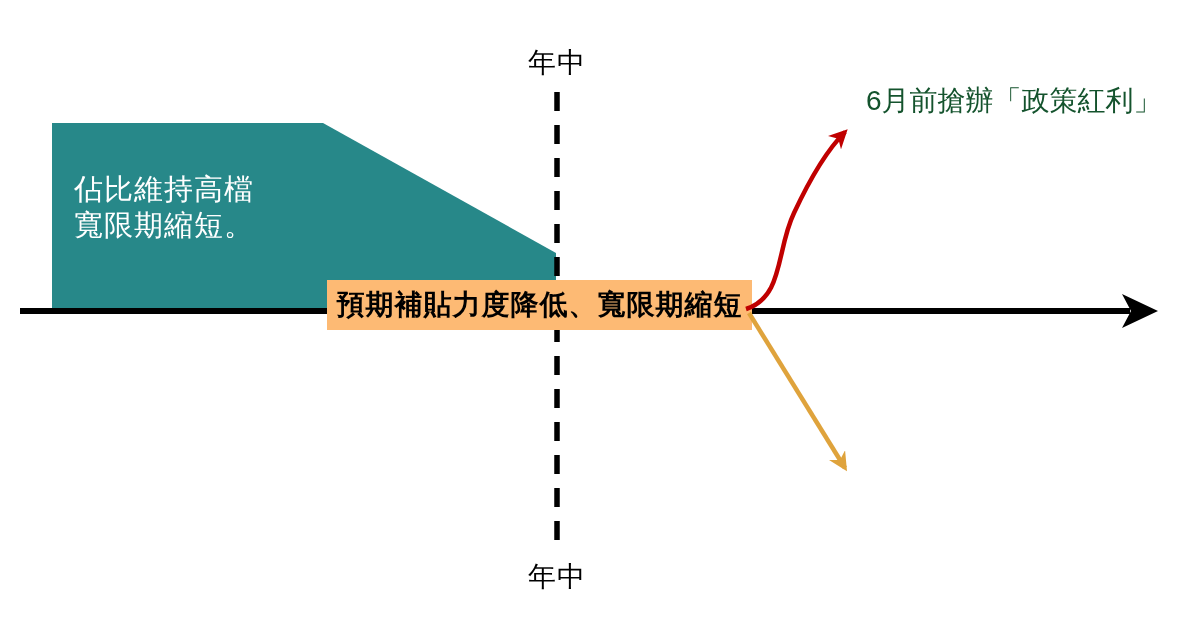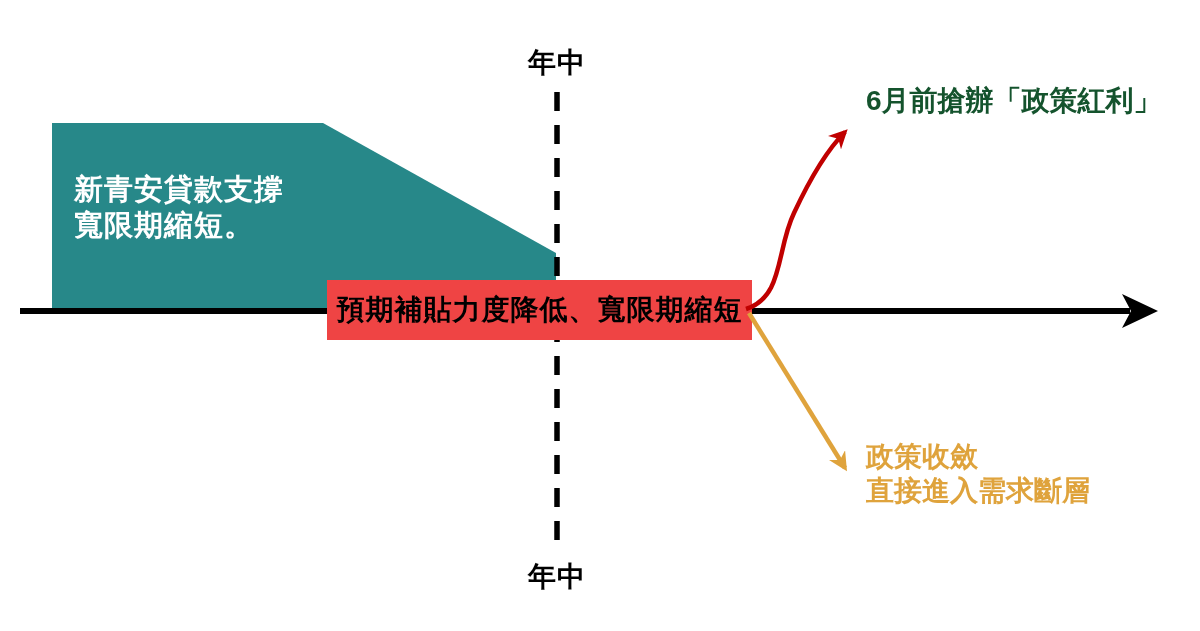--- a/index.html
+++ b/index.html
@@ -8,7 +8,7 @@
     font-family:"Liberation Sans",sans-serif;overflow:hidden;
   }
   .layer{position:absolute;left:0;top:0;width:1200px;height:631px;}
-  .txt{position:absolute;font-weight:700;white-space:nowrap;}
+  .txt{position:absolute;font-weight:400;white-space:nowrap;}
   .midyear{font-size:28px;color:#000;width:120px;text-align:center;letter-spacing:1px;}
   #midyear-top{left:497px;top:44px;}
   #midyear-bottom{left:497px;top:558px;}

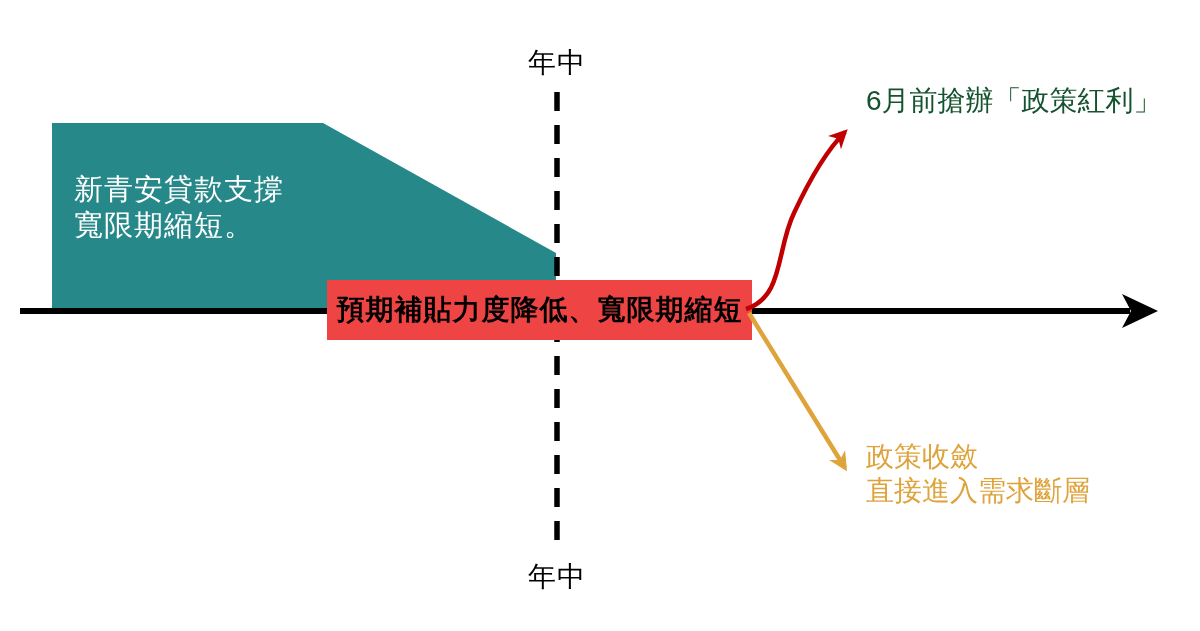--- a/index.html
+++ b/index.html
@@ -55,7 +55,7 @@
   <div class="txt midyear" id="midyear-bottom">年中</div>
 
   <div class="txt teal-text">
-    <div>新青安貸款支撐</div>
+    <div>佔比維持高檔</div>
     <div>寬限期縮短。</div>
   </div>
 

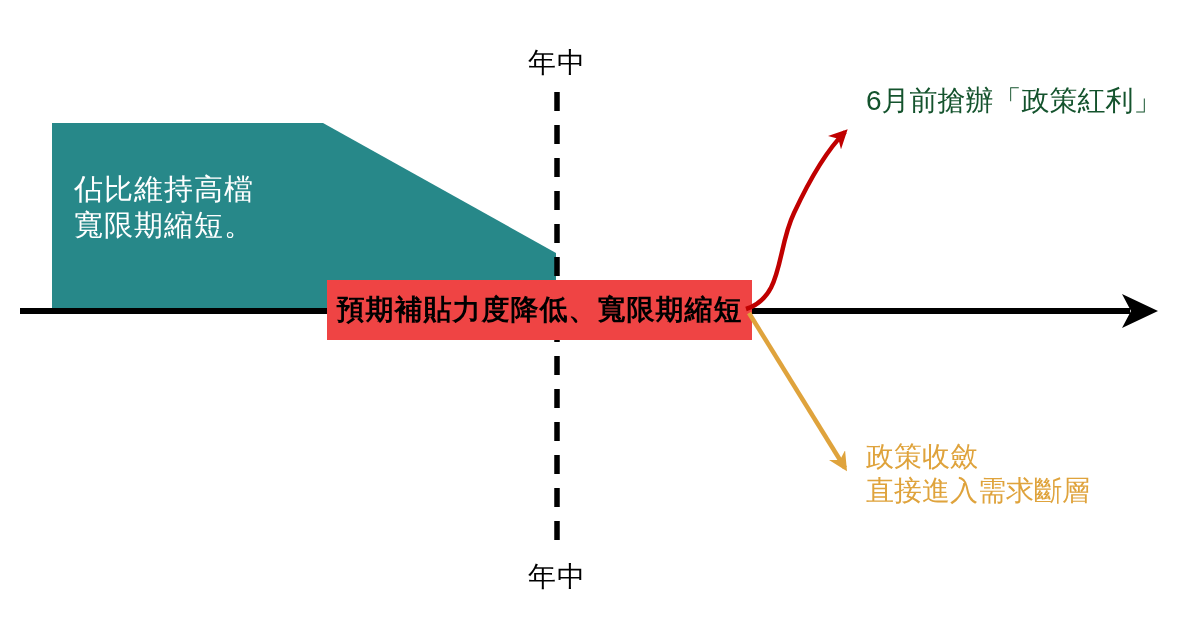--- a/index.html
+++ b/index.html
@@ -14,8 +14,8 @@
   #midyear-bottom{left:497px;top:558px;}
   .teal-text{left:74px;top:171px;color:#ffffff;font-size:29px;line-height:36px;letter-spacing:1px;}
   .orange-box{
-    position:absolute;left:327px;top:280px;width:425px;height:60px;
-    background:#ef4444;display:flex;align-items:center;justify-content:center;
+    position:absolute;left:327px;top:280px;width:425px;height:50px;
+    background:#fdba74;display:flex;align-items:center;justify-content:center;
   }
   .orange-box span{font-weight:700;font-size:28px;color:#000;letter-spacing:1px;white-space:nowrap;}
   .red-ann{left:866px;top:84px;color:#14532d;font-size:28px;line-height:34px;}

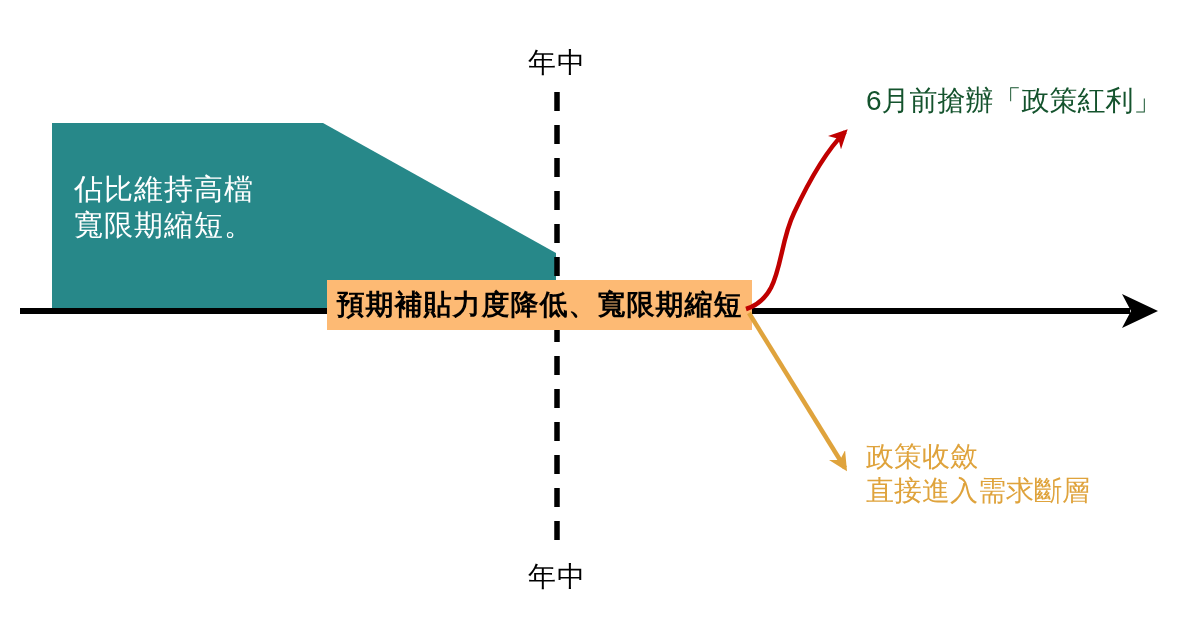--- a/index.html
+++ b/index.html
@@ -63,10 +63,6 @@
     <div>6月前搶辦「政策紅利」</div>
   </div>
 
-  <div class="txt orange-ann">
-    <div>政策收斂</div>
-    <div>直接進入需求斷層</div>
-  </div>
 
 </div>
 

